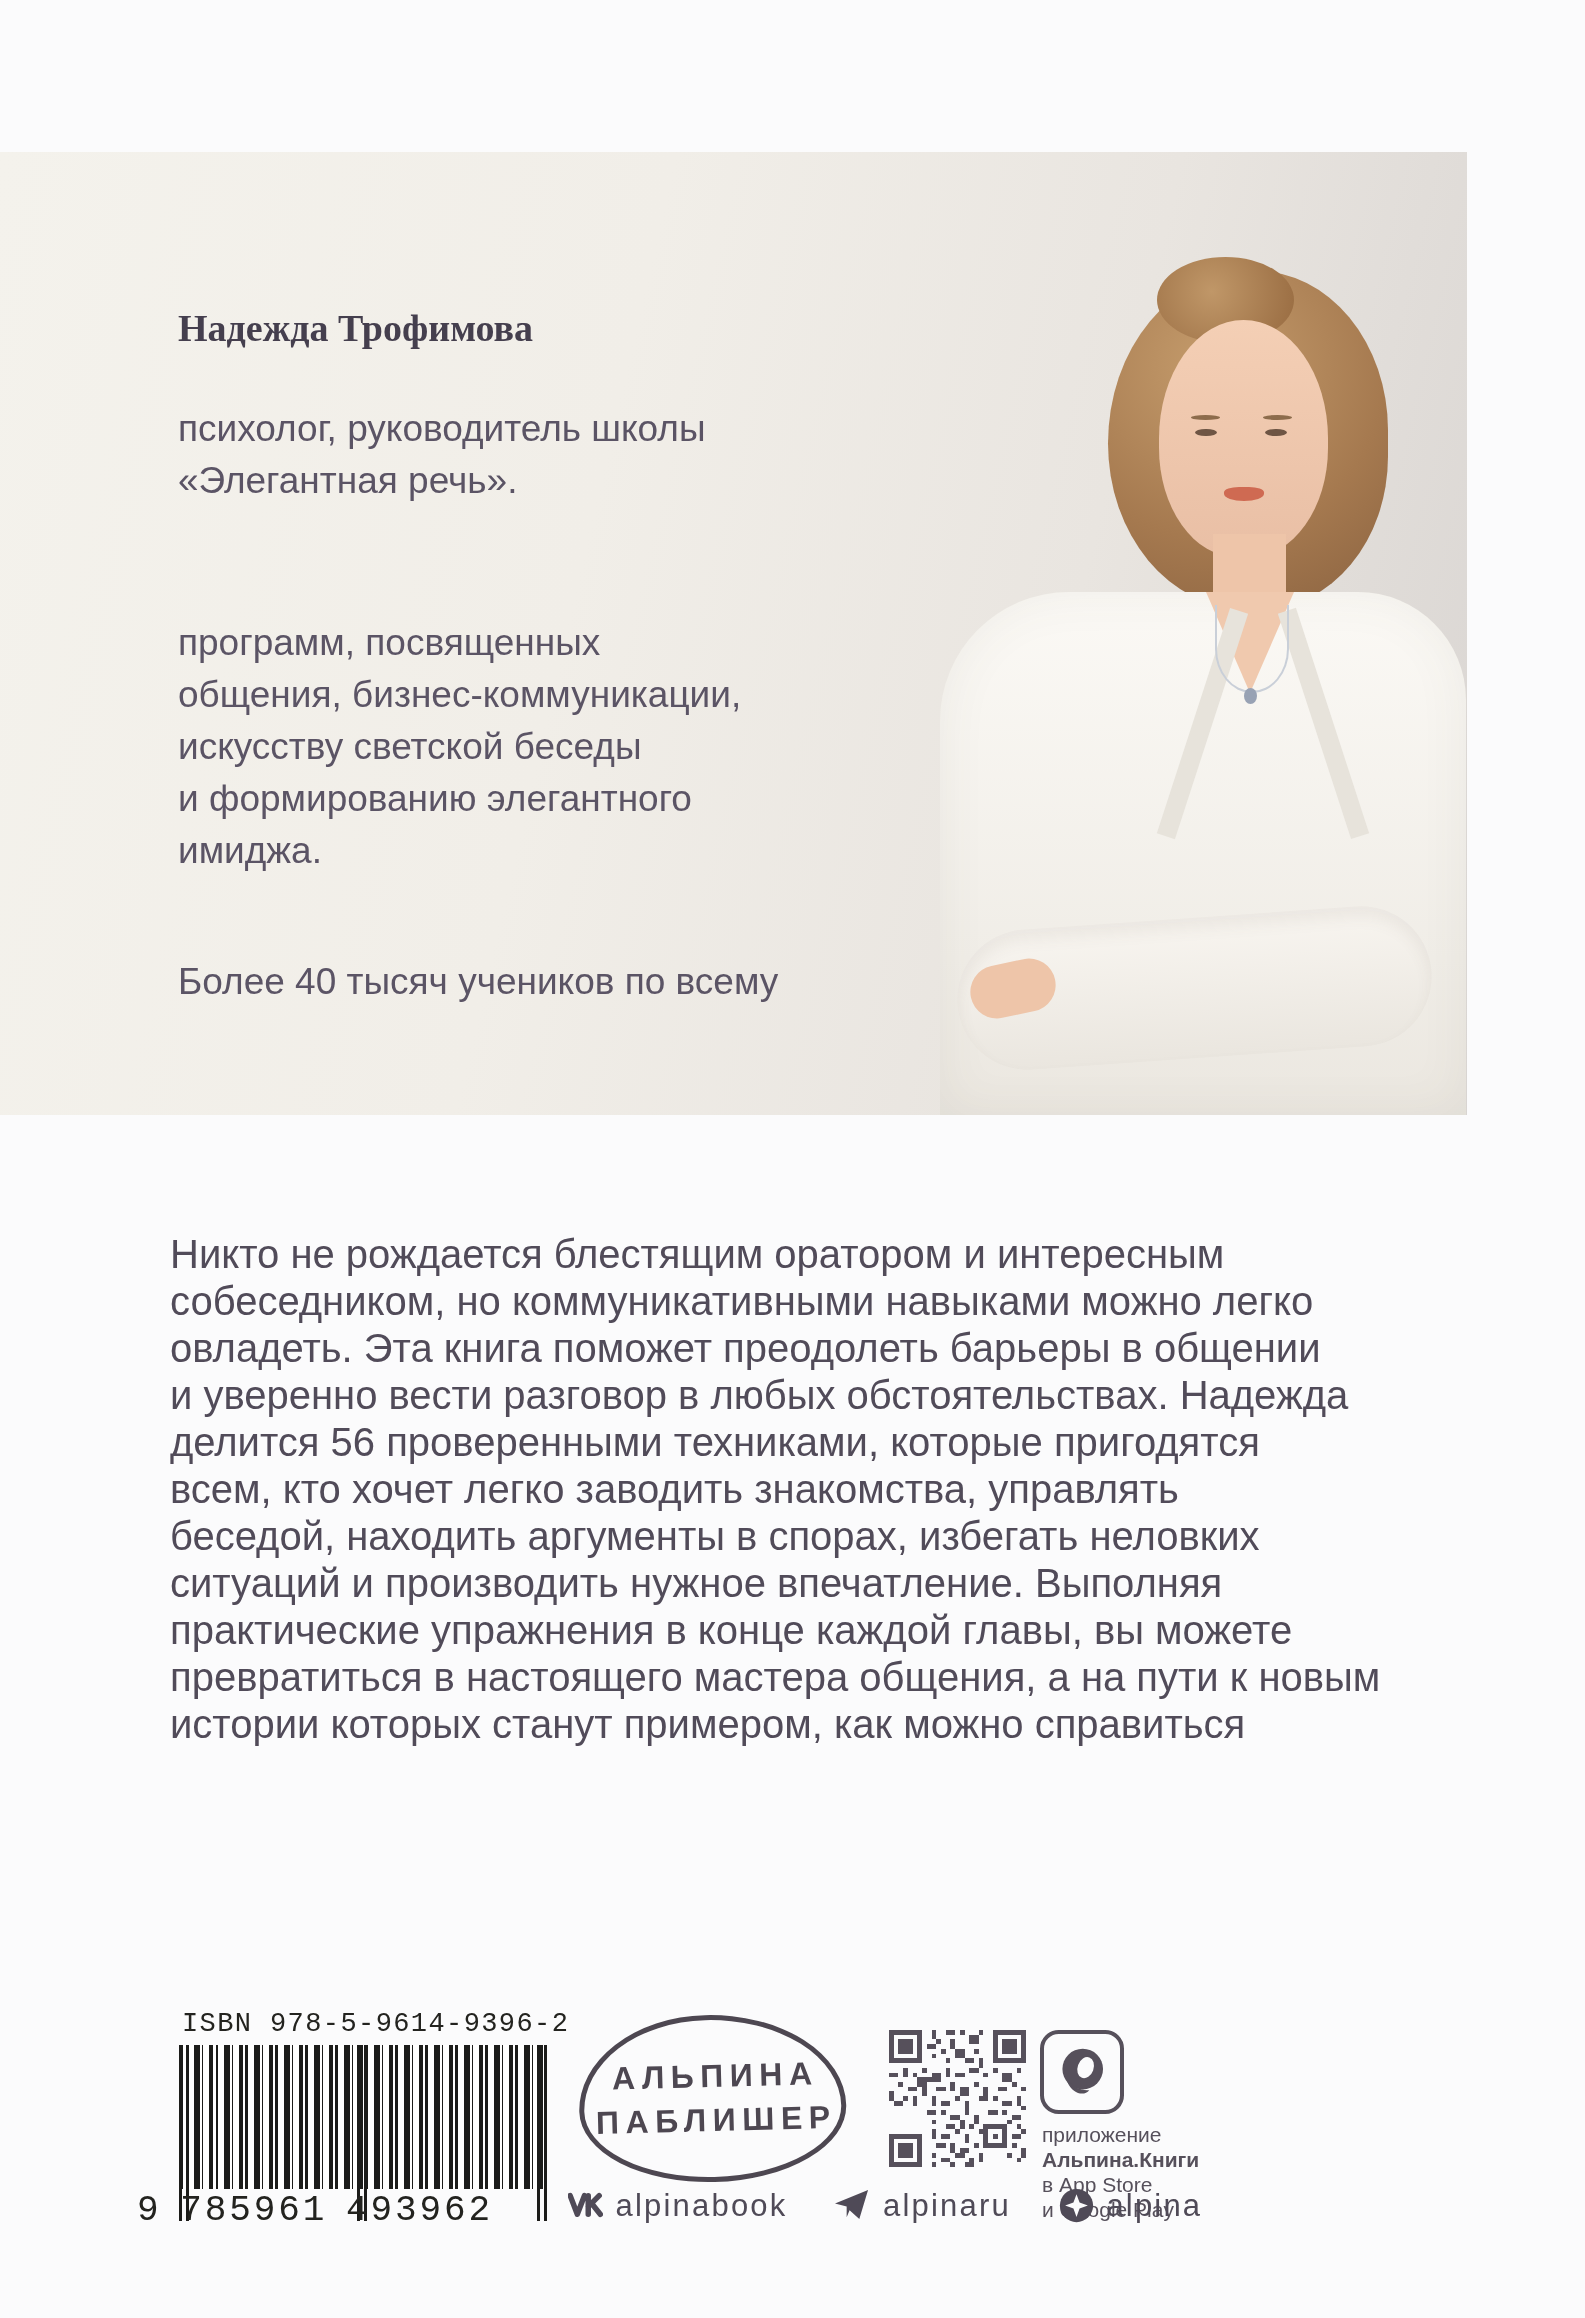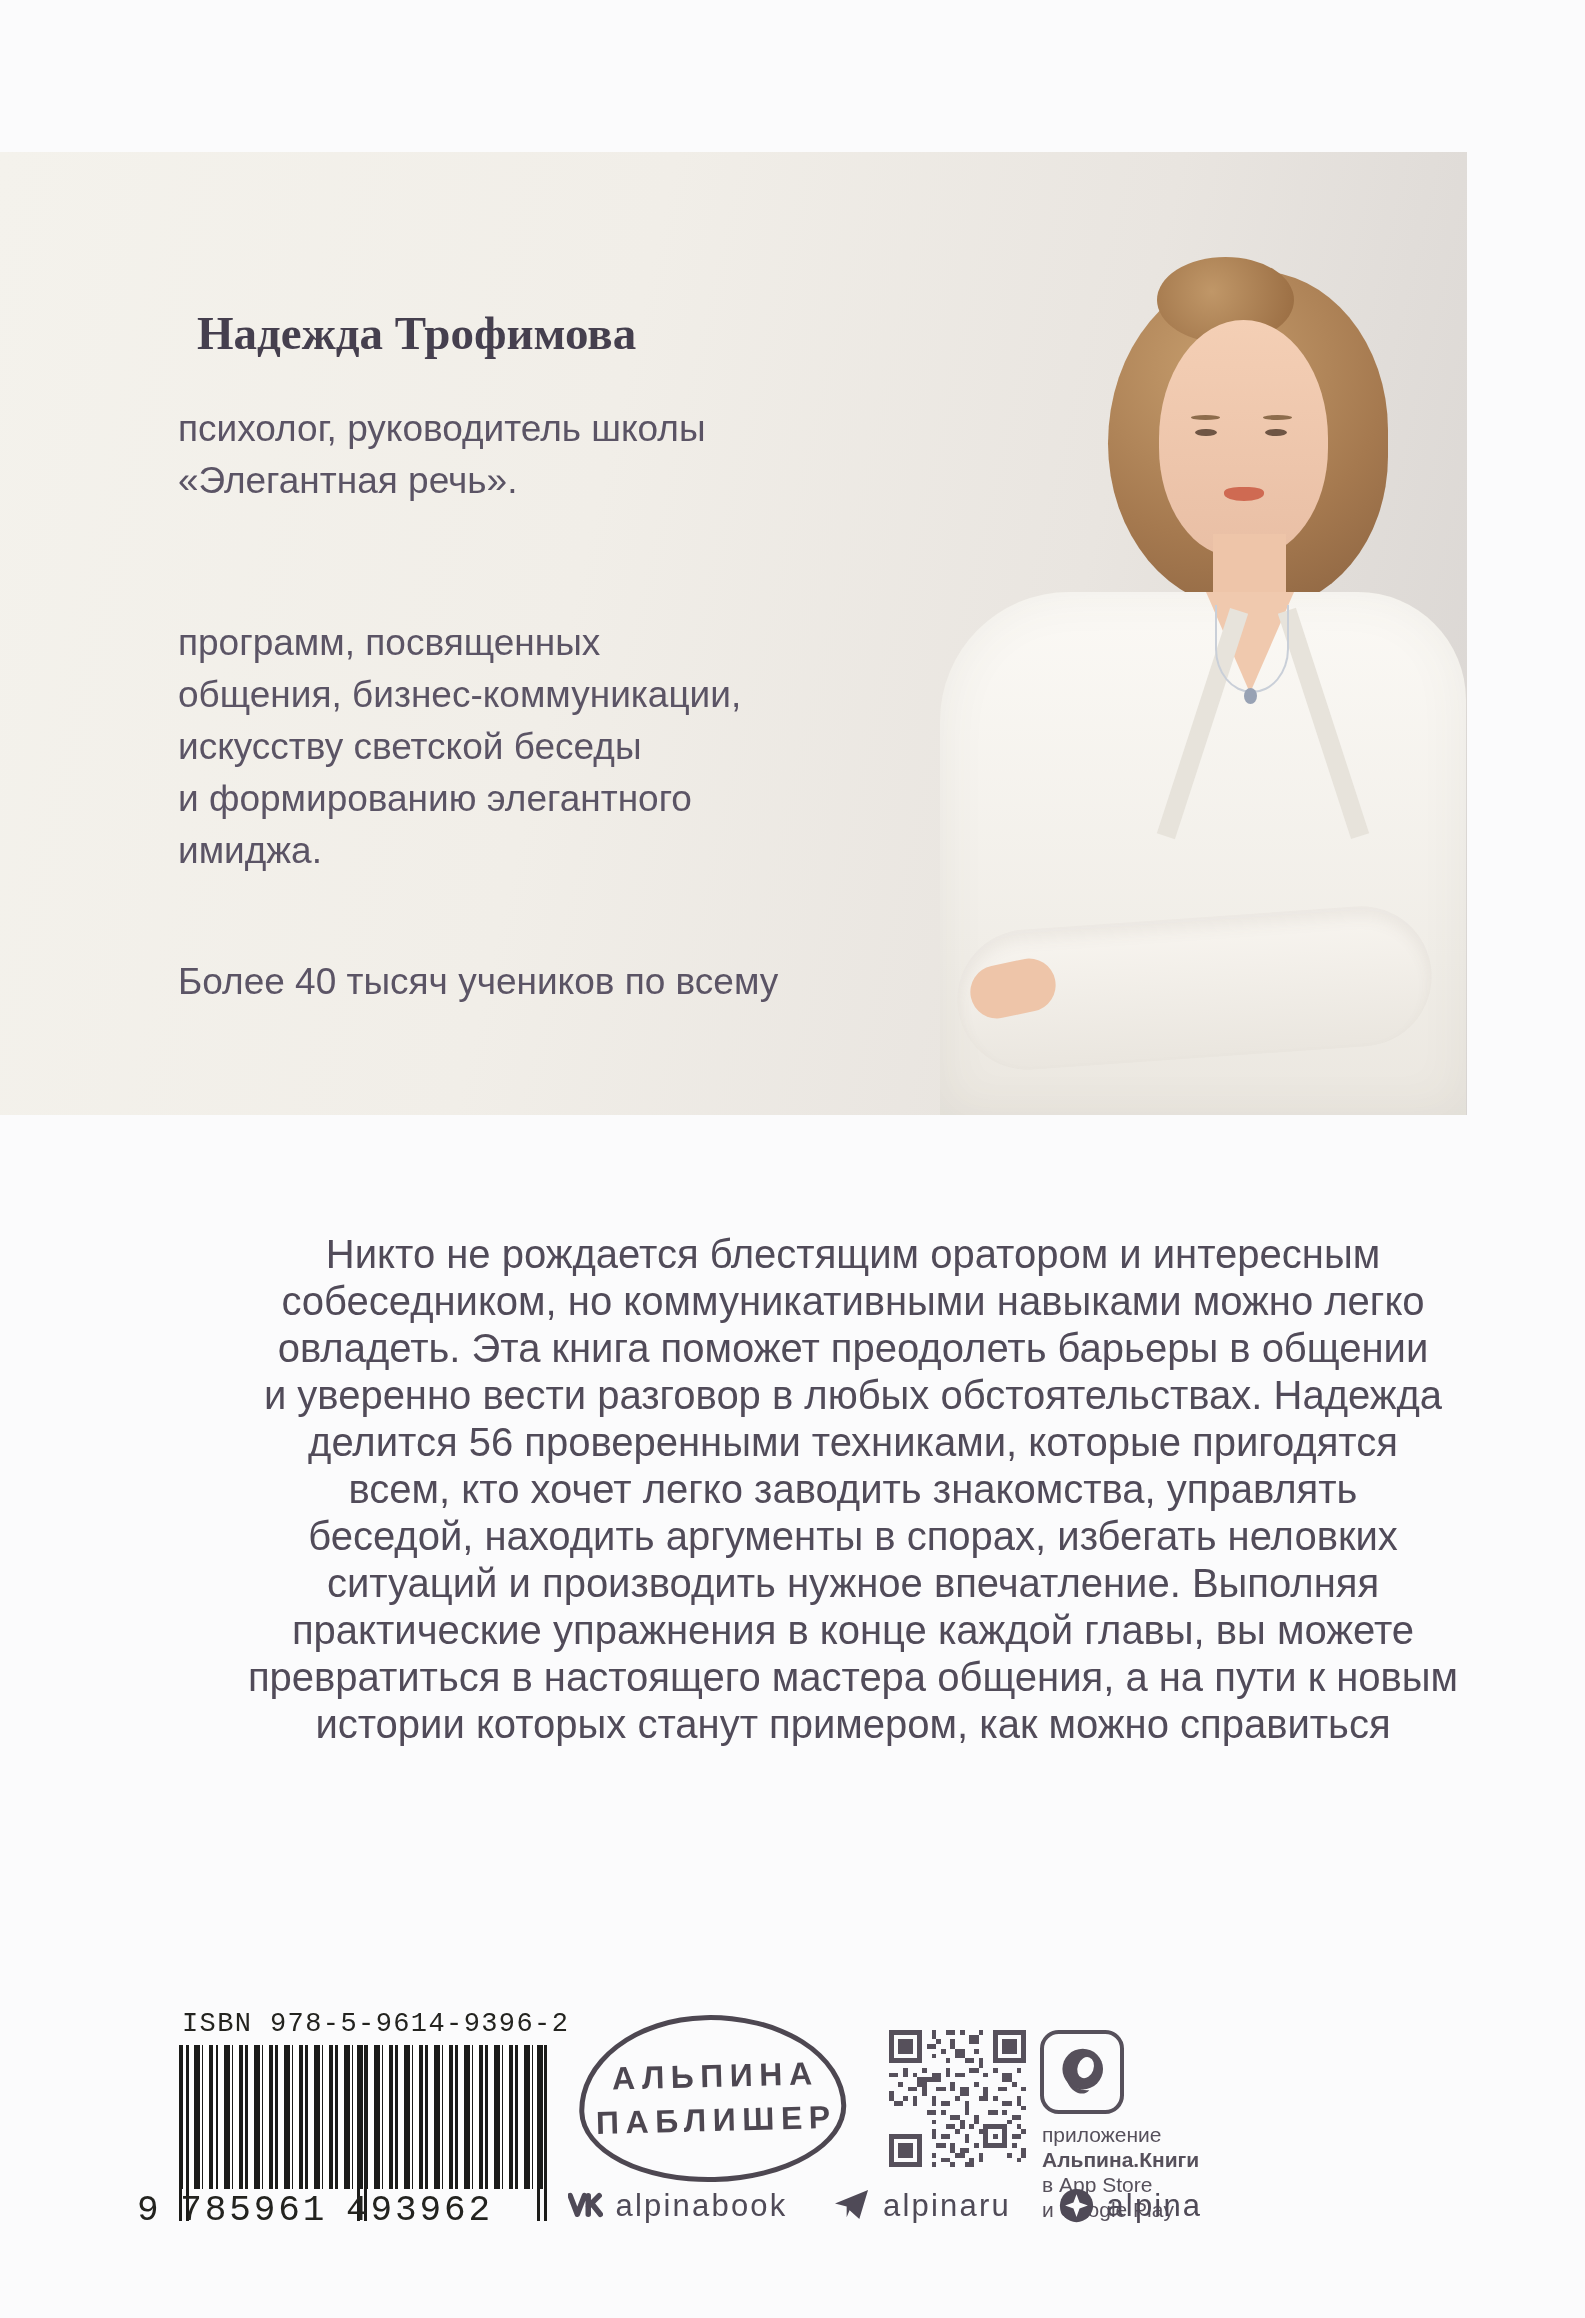--- a/index.html
+++ b/index.html
@@ -46,7 +46,7 @@
     transform:rotate(-12deg);background:#eec5a9;}
   
   .about-name{position:absolute;left:178px;top:306px;
-    font-family:"Liberation Serif",serif;font-weight:700;font-size:47px;color:#453f4e;white-space:nowrap;margin-left:19px;}
+    font-family:"Liberation Serif",serif;font-weight:700;font-size:38px;color:#453f4e;white-space:nowrap;}
   .bio{position:absolute;left:178px;color:#5b5465;font-size:37px;line-height:52px;}
   .bio div{white-space:nowrap;}
   .bio.p1{top:403px}.bio.p2{top:617px}.bio.p3{top:956px}

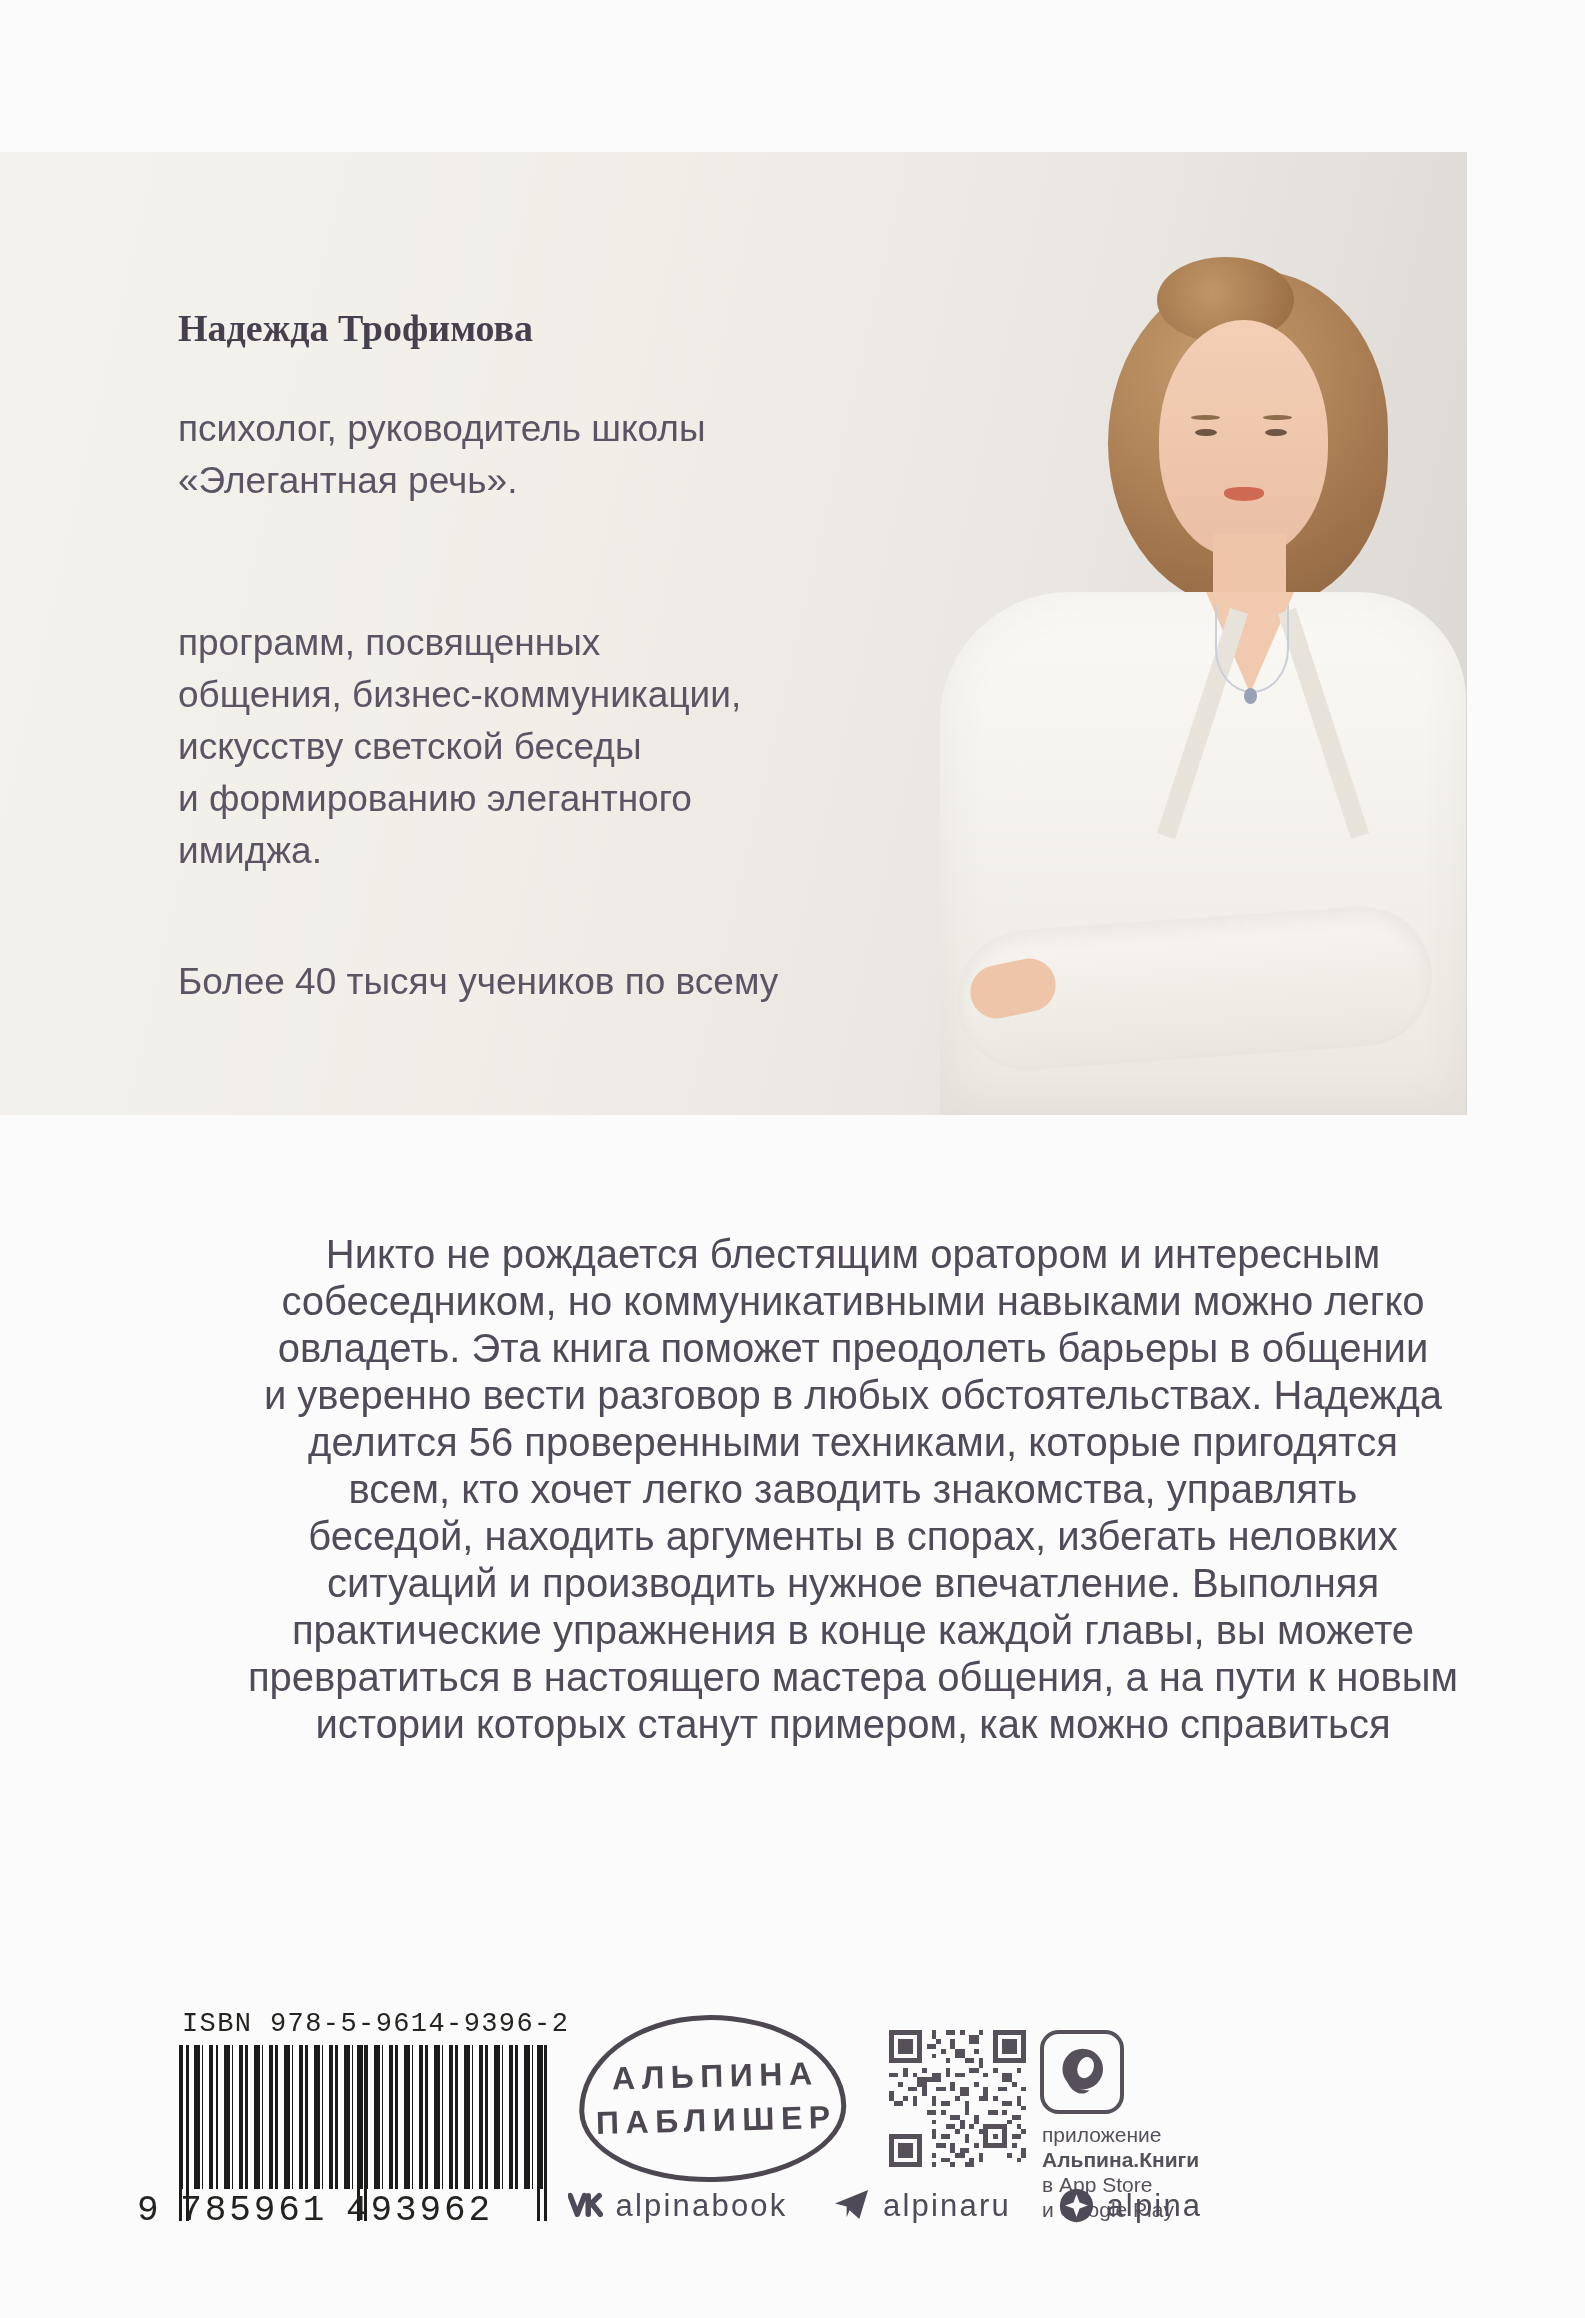--- a/index.html
+++ b/index.html
@@ -53,7 +53,7 @@
   
   .desc{position:absolute;left:170px;top:1231px;width:1366px;
     font-size:40px;line-height:47px;color:#514b59;}
-  .desc div{white-space:nowrap;text-align:center;}
+  .desc div{white-space:nowrap;}
   
   .isbn-area{position:absolute;left:137px;top:2009px;width:431px;height:230px;color:#23231f;}
   .isbn-label{position:absolute;left:45px;top:0;font-family:"Liberation Mono",monospace;

